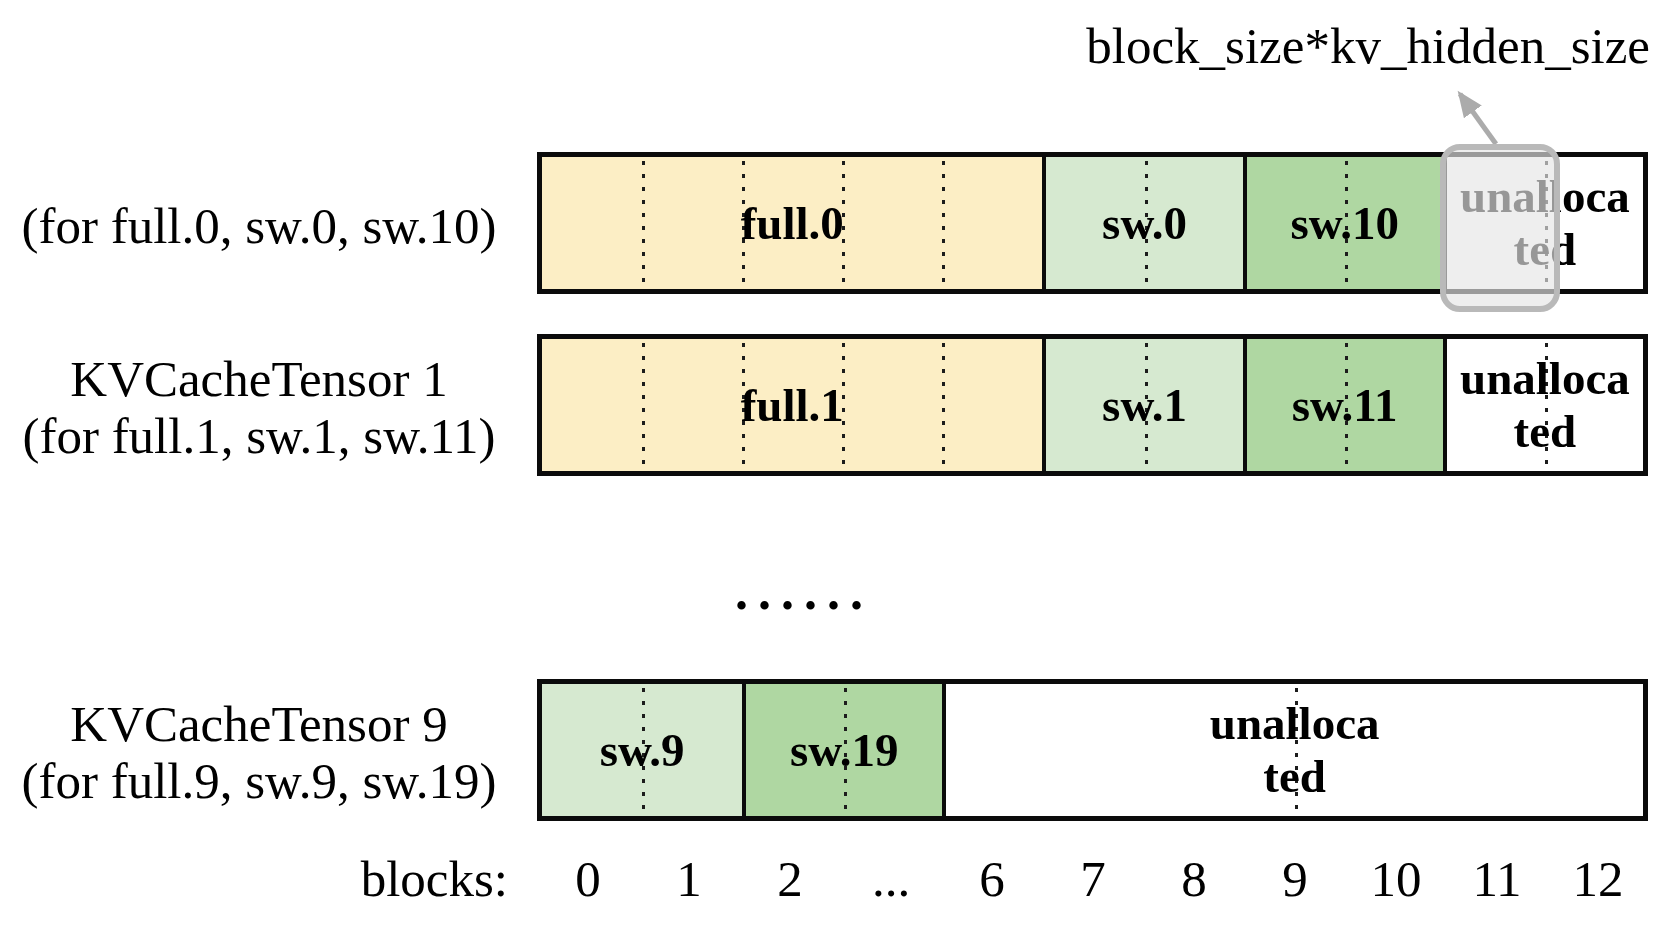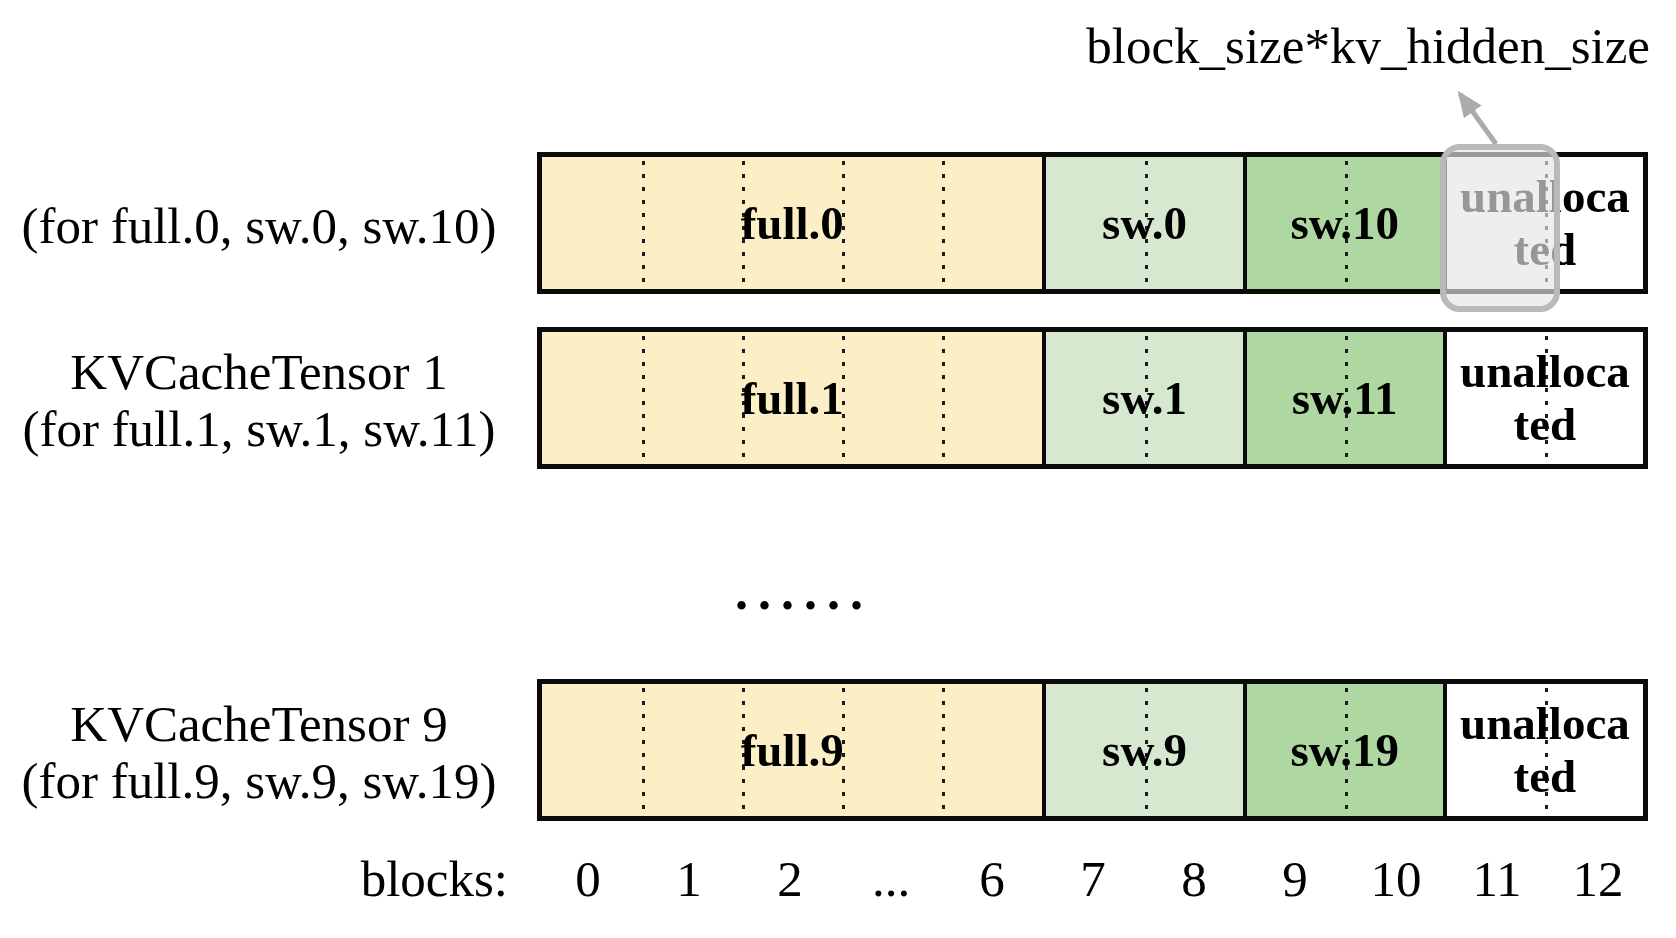--- a/index.html
+++ b/index.html
@@ -101,7 +101,7 @@
     </div>
   </div>
 
-  <div class="tensor-row" style="top:327px">
+  <div class="tensor-row" style="top:334px">
     <div class="row-label">
       <div>KVCacheTensor 1</div>
       <div>(for full.1, sw.1, sw.11)</div>

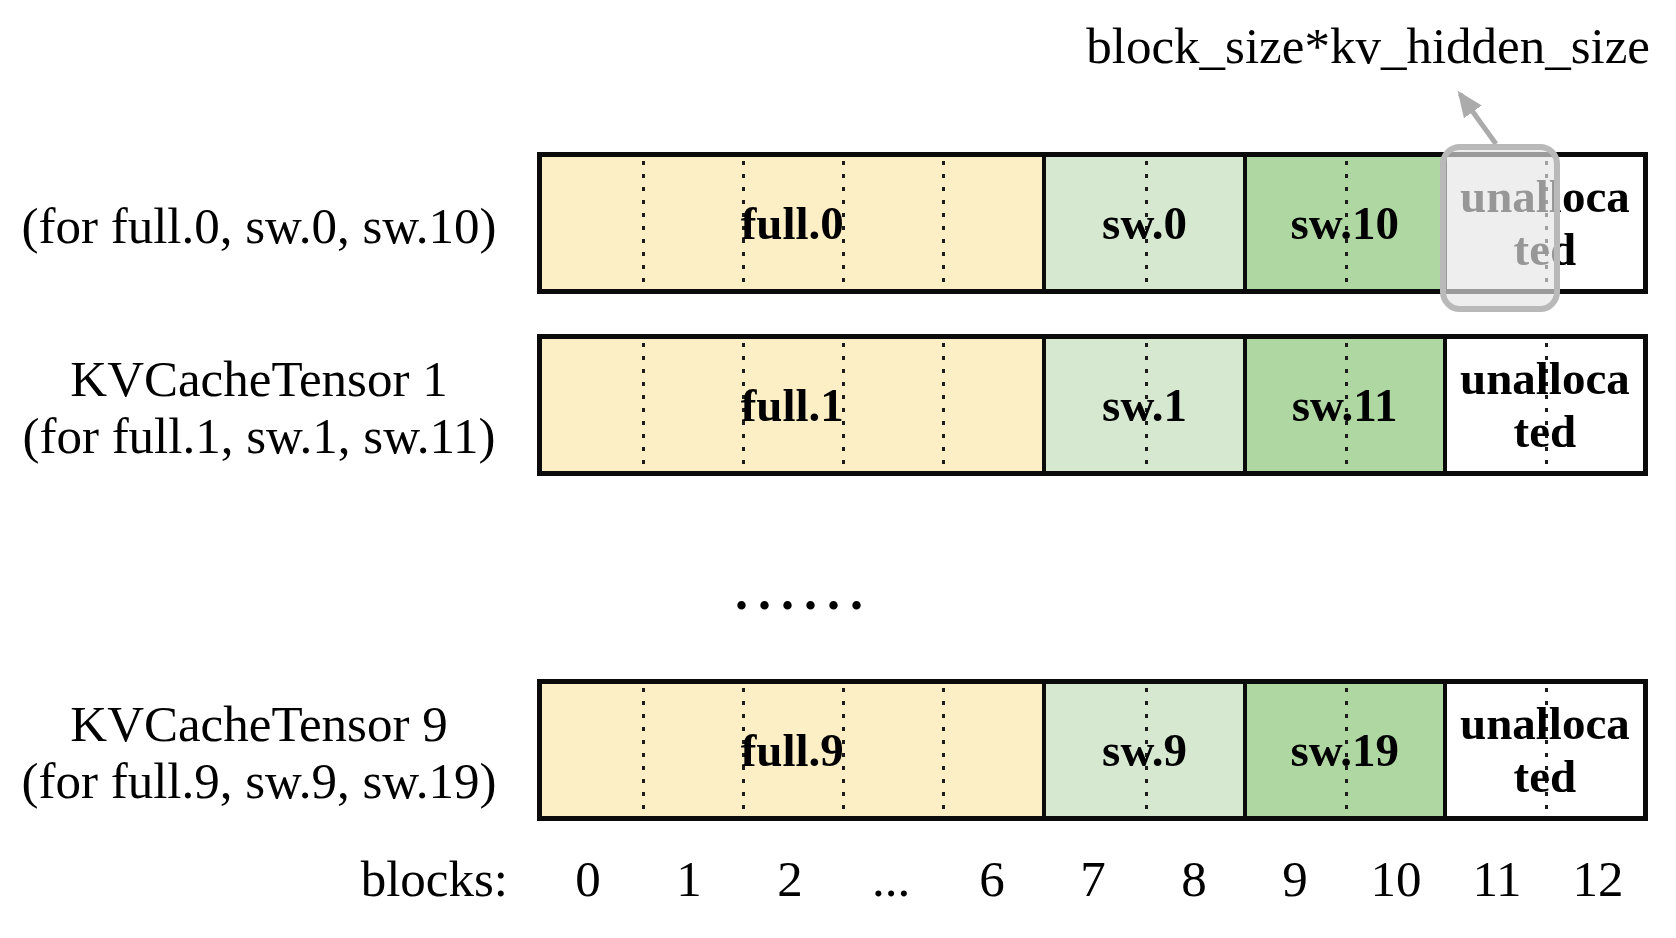--- a/index.html
+++ b/index.html
@@ -137,13 +137,6 @@
       <div>(for full.9, sw.9, sw.19)</div>
     </div>
     <div class="bar">
-      <div class="sec sec-full">
-        <div class="divider d20"></div>
-        <div class="divider d40"></div>
-        <div class="divider d60"></div>
-        <div class="divider d80"></div>
-        <div class="sec-label">full.9</div>
-      </div>
       <div class="sec sec-sw">
         <div class="divider d50"></div>
         <div class="sec-label">sw.9</div>

